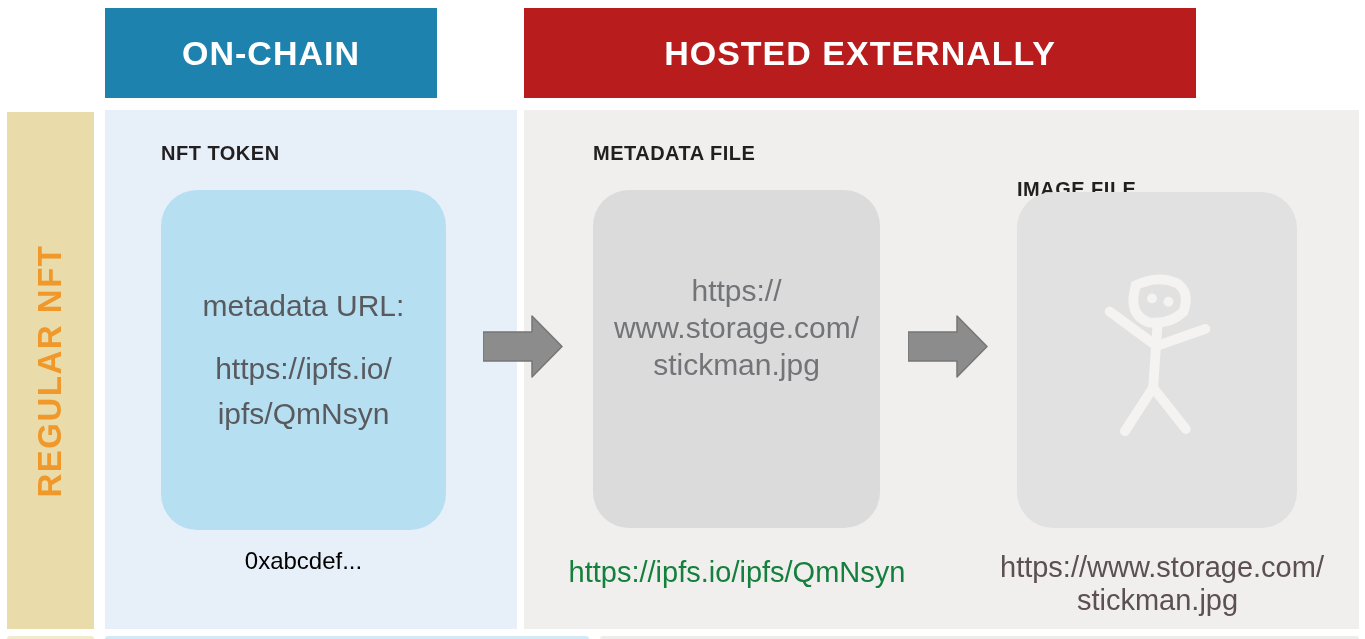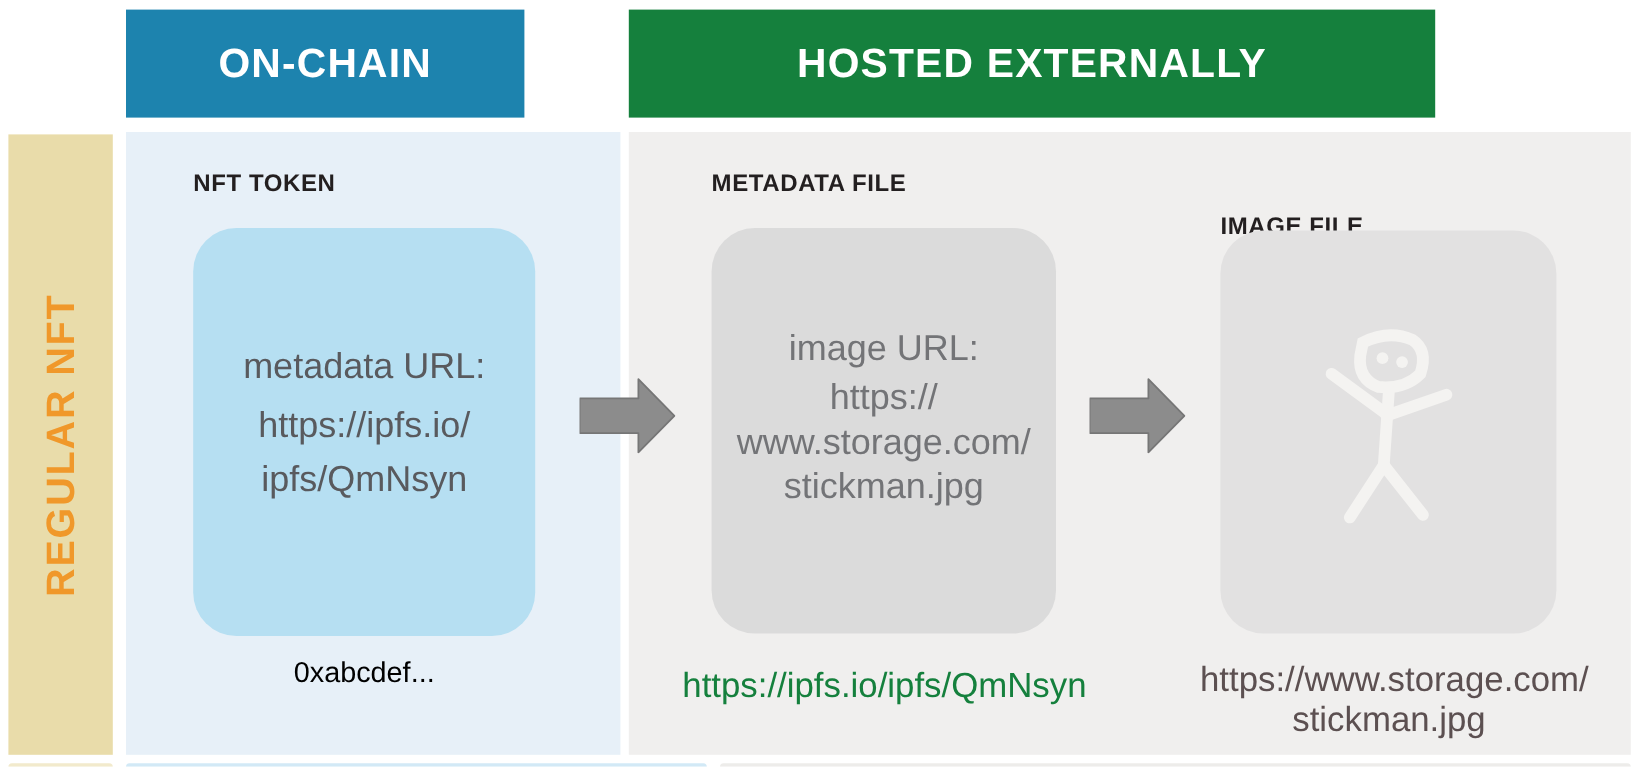--- a/index.html
+++ b/index.html
@@ -18,7 +18,7 @@
     color: #ffffff; font-weight: bold; font-size: 34px; letter-spacing: 1px;
   }
   .hdr-blue { left: 105px; width: 332px; background: #1d83ae; }
-  .hdr-gray { left: 524px; width: 672px; background: #15803d; }
+  .hdr-gray { left: 524px; width: 672px; background: #b91c1c; }
 
   
   .col { top: 110px; height: 519px; }

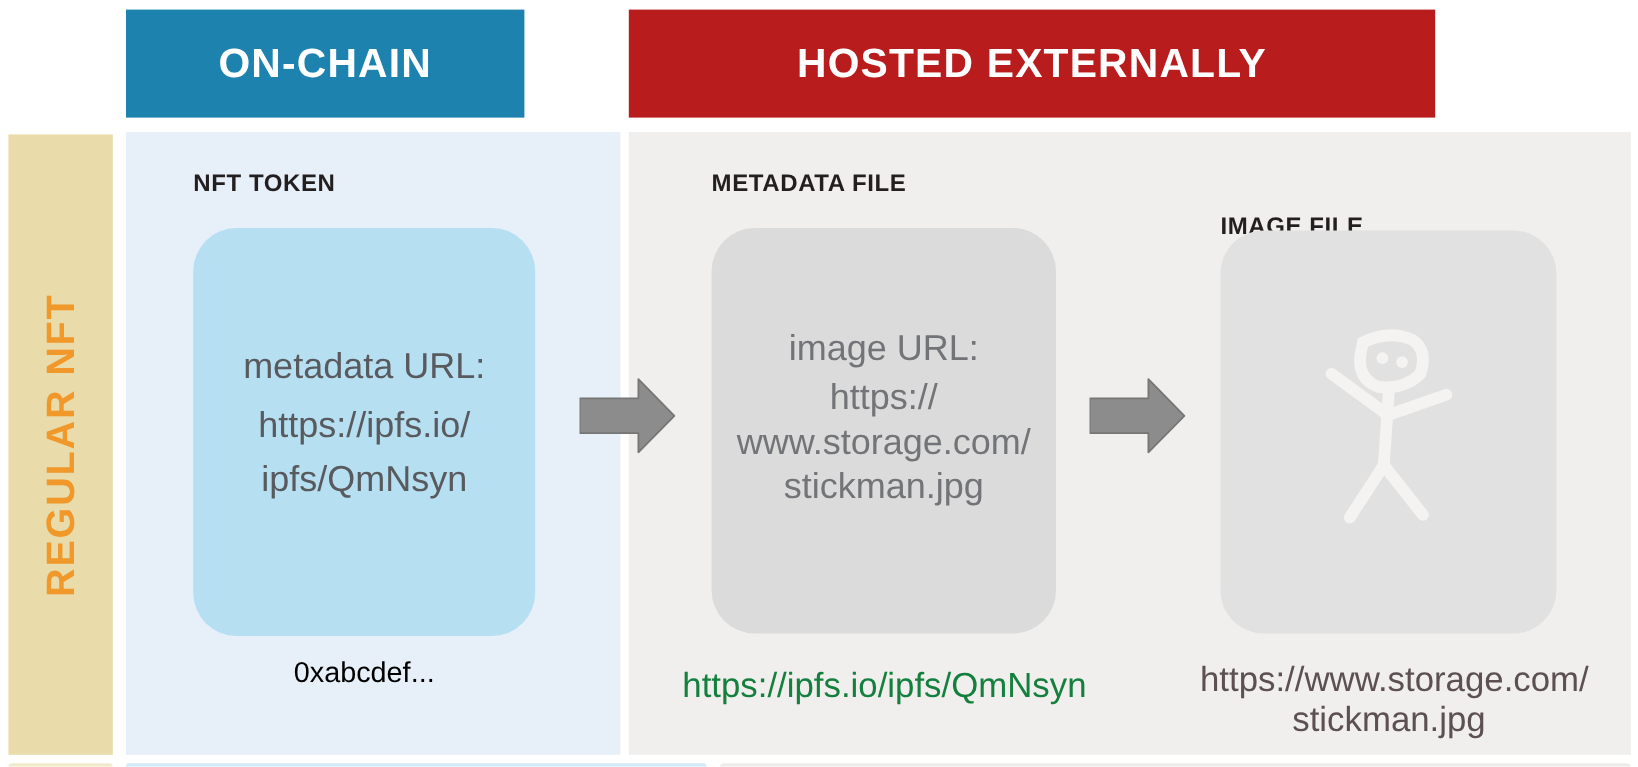--- a/index.html
+++ b/index.html
@@ -64,7 +64,7 @@
     background: #e2e1e1;
     display: flex; align-items: center; justify-content: center;
   }
-  .line-first { margin-bottom: 4px; }
+  .line-first { margin-bottom: 18px; }
 
   
   .caption { text-align: center; }

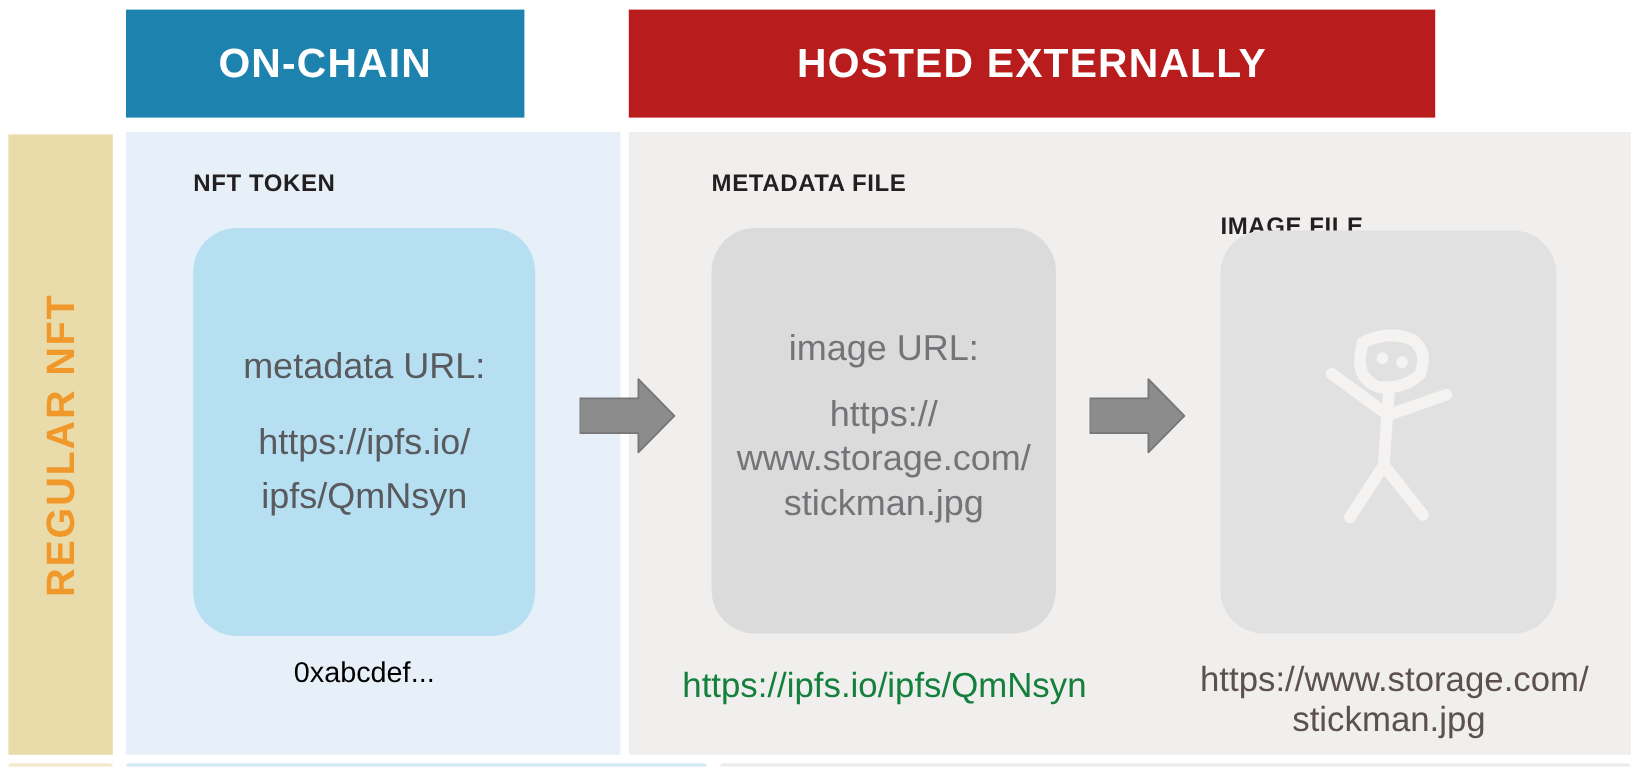--- a/index.html
+++ b/index.html
@@ -123,7 +123,6 @@
 
 <div class="abs box-title t-meta">METADATA FILE</div>
 <div class="abs bigbox meta-box">
-  <div class="line-first">image URL:</div>
   <div>https://</div>
   <div>www.storage.com/</div>
   <div>stickman.jpg</div>

